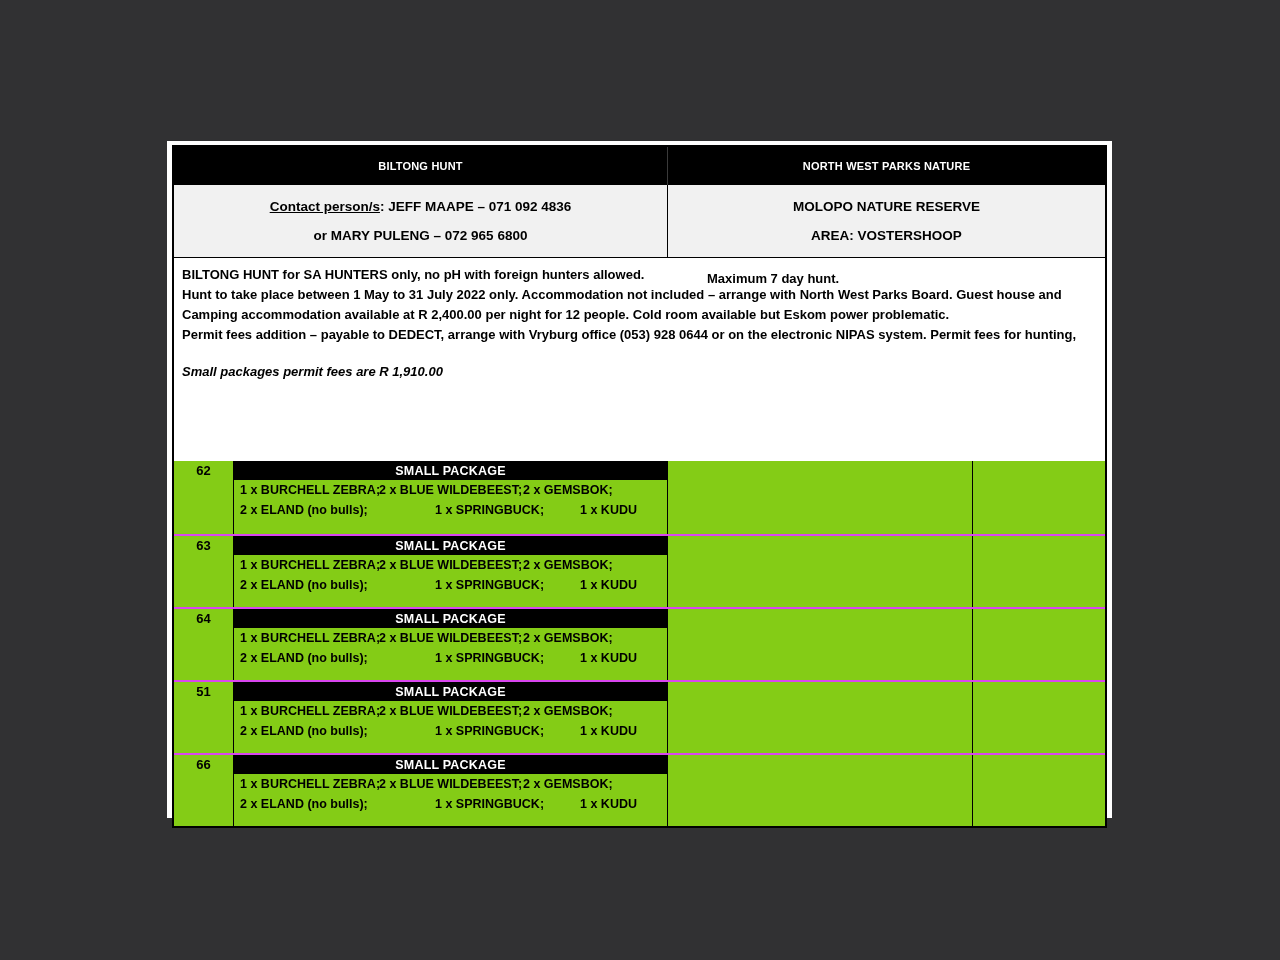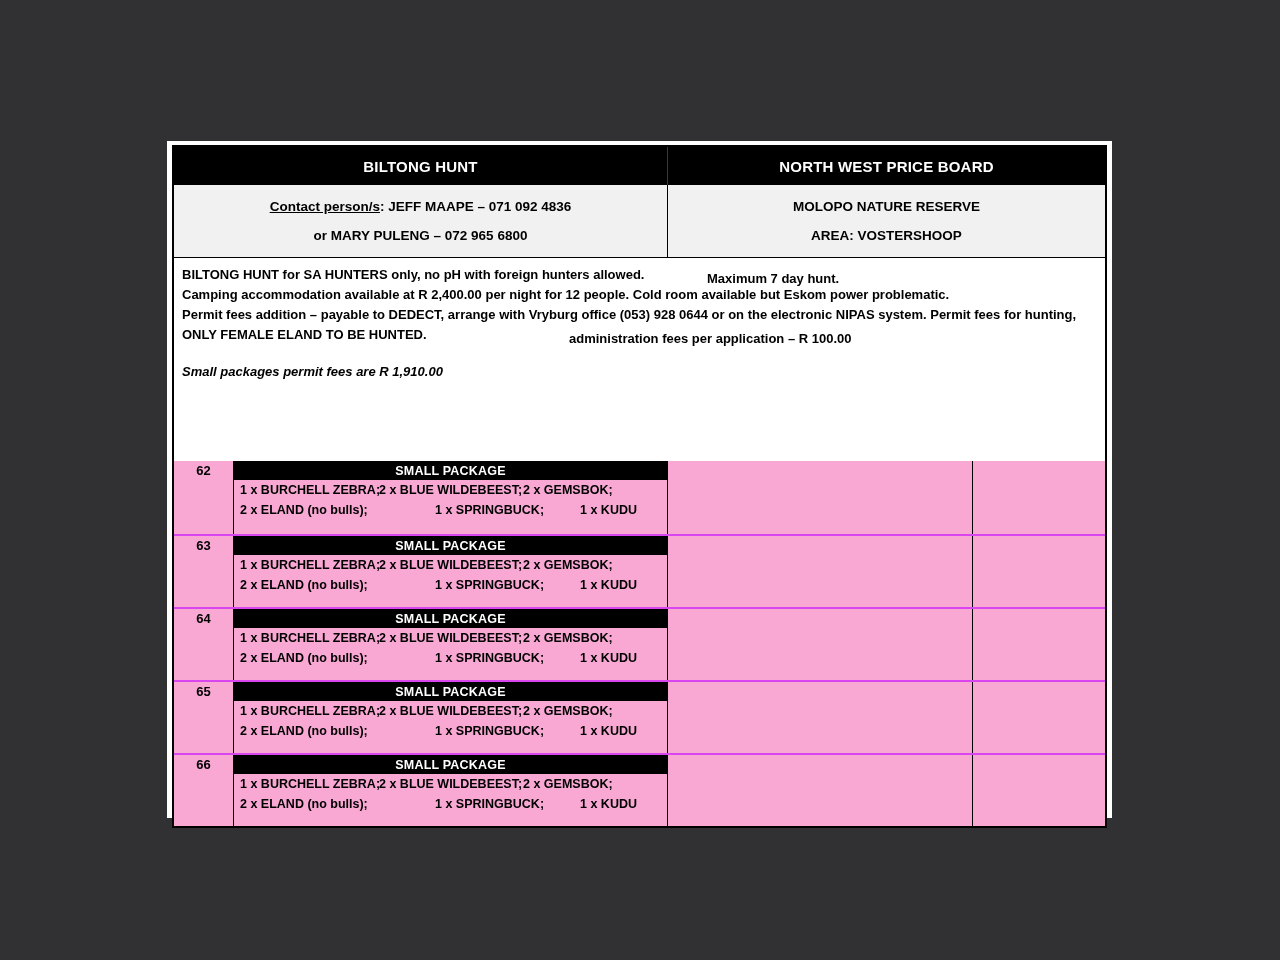--- a/index.html
+++ b/index.html
@@ -26,7 +26,7 @@
   }
   
   .hdr-row { display: flex; height: 38px; background: #000; color: #fff; }
-  .hdr-cell { display: flex; align-items: center; justify-content: center; font-size: 15px; font-weight: 700; letter-spacing: .2px; }
+  .hdr-cell { display: flex; align-items: center; justify-content: center; font-size: 11px; font-weight: 700; letter-spacing: .2px; }
   .hdr-left { width: 494px; border-right: 1px solid #3a3a3a; }
   .hdr-right { flex: 1; }
   

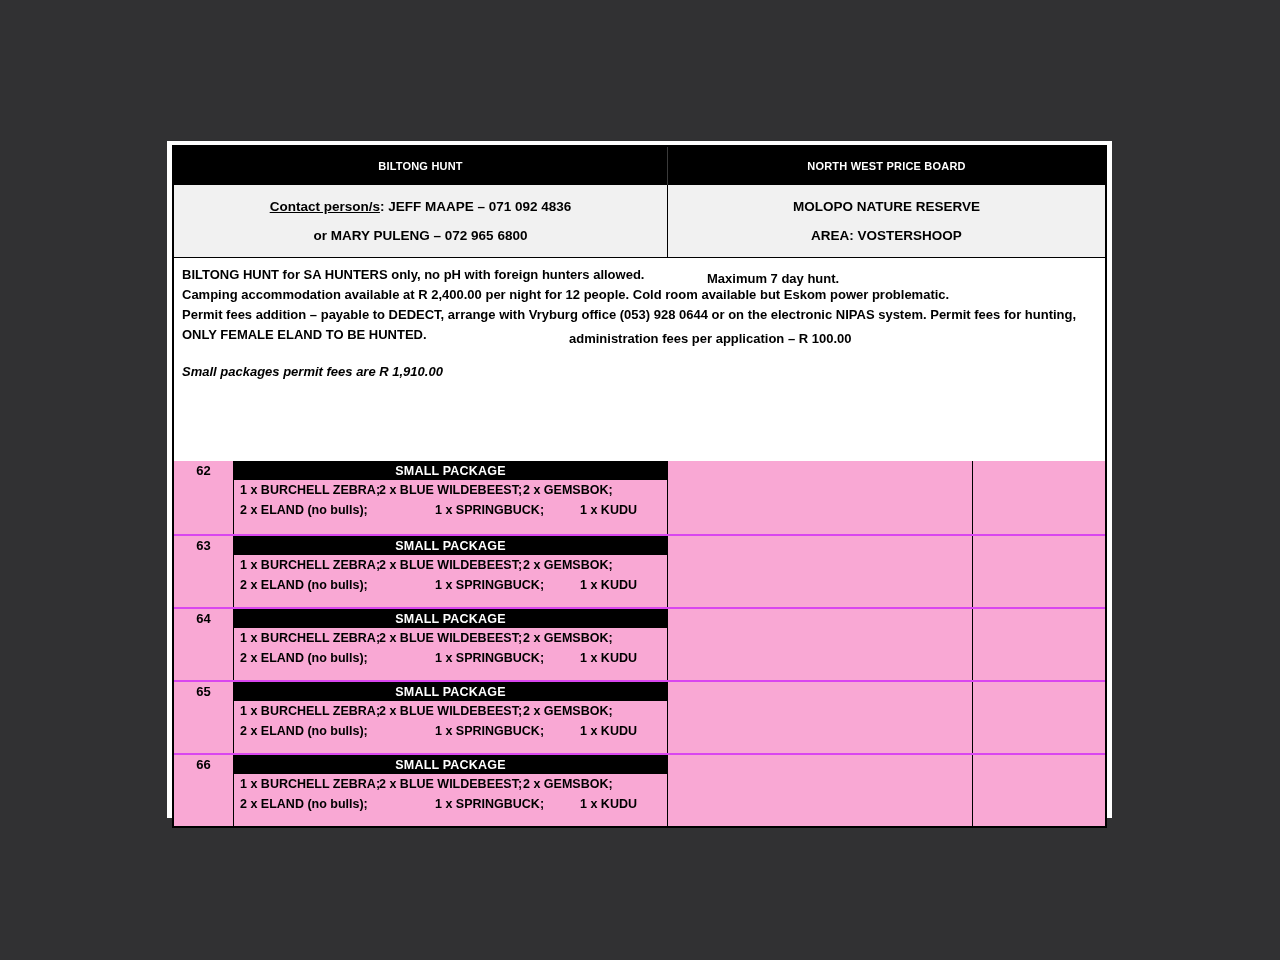--- a/index.html
+++ b/index.html
@@ -66,7 +66,7 @@
 
     <div class="hdr-row">
       <div class="hdr-cell hdr-left">BILTONG HUNT</div>
-      <div class="hdr-cell hdr-right">NORTH WEST PRICE BOARD</div>
+      <div class="hdr-cell hdr-right">NORTH WEST PARKS NATURE</div>
     </div>
 
     <div class="contact-row">

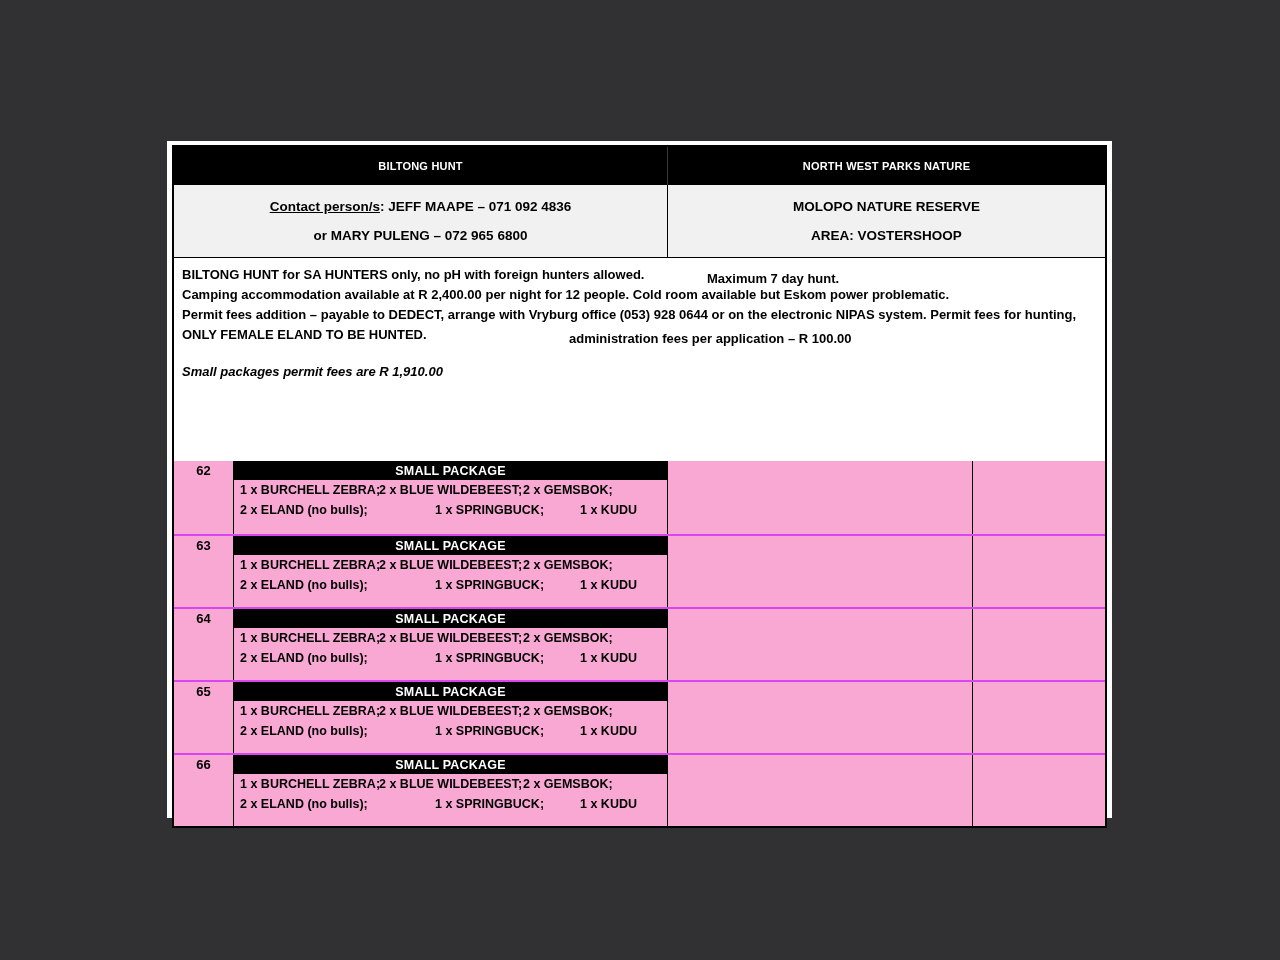--- a/index.html
+++ b/index.html
@@ -85,6 +85,7 @@
         <span>BILTONG HUNT for SA HUNTERS only, no pH with foreign hunters allowed.</span>
         <span class="abs" style="left:525px">Maximum 7 day hunt.</span>
       </div>
+      <div class="pline"><span>Hunt to take place between 1 May to 31 July 2022 only.  Accommodation not included – arrange with North West Parks Board. Guest house and</span></div>
       <div class="pline"><span>Camping accommodation available at R 2,400.00 per night for 12 people. Cold room available but Eskom power problematic.</span></div>
       <div class="pline"><span>Permit fees addition – payable to DEDECT, arrange with Vryburg office (053) 928 0644 or on the electronic NIPAS system. Permit fees for hunting,</span></div>
       <div class="pline">

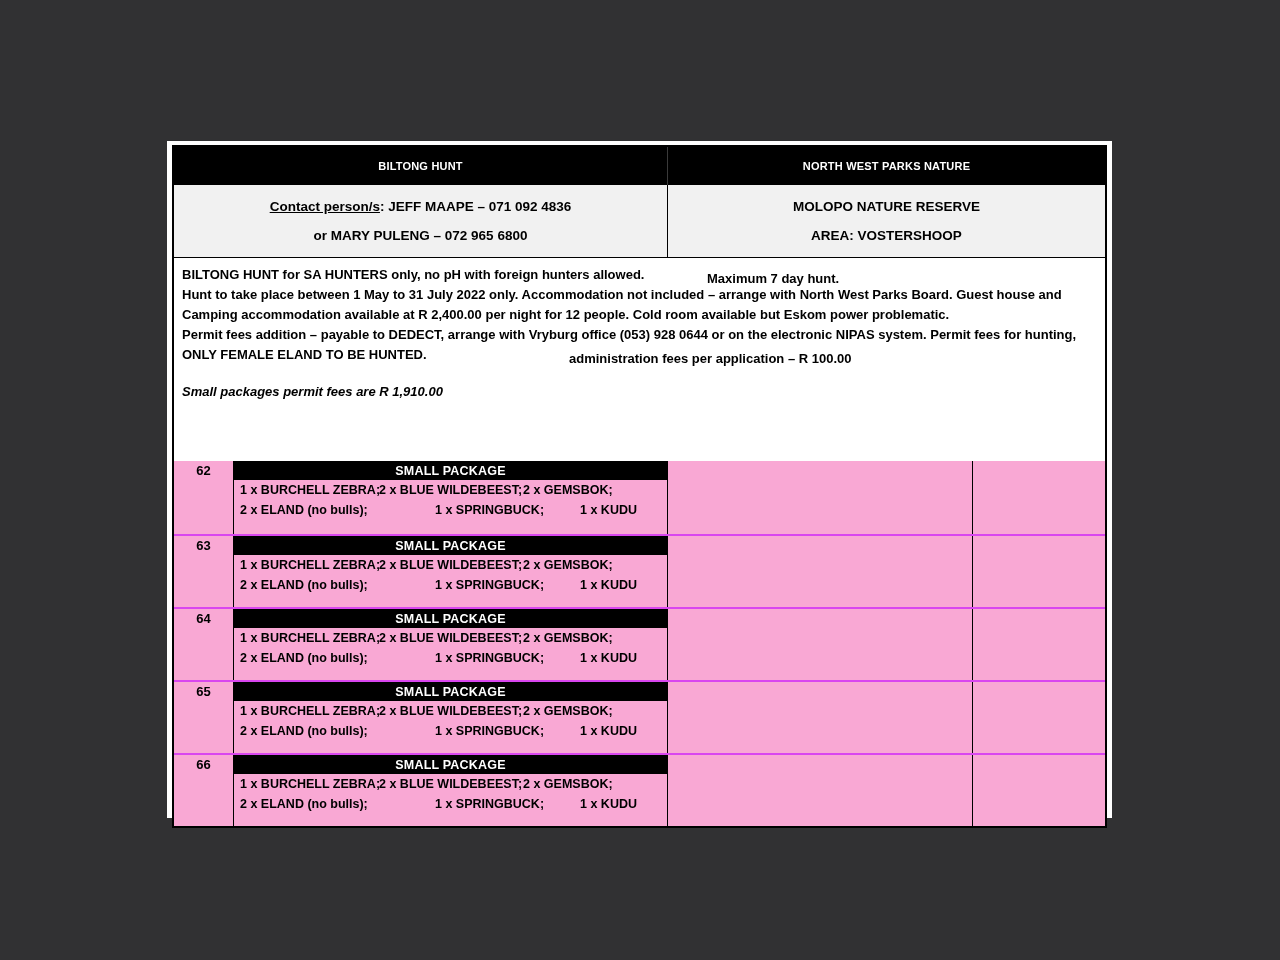--- a/index.html
+++ b/index.html
@@ -88,10 +88,6 @@
       <div class="pline"><span>Hunt to take place between 1 May to 31 July 2022 only.  Accommodation not included – arrange with North West Parks Board. Guest house and</span></div>
       <div class="pline"><span>Camping accommodation available at R 2,400.00 per night for 12 people. Cold room available but Eskom power problematic.</span></div>
       <div class="pline"><span>Permit fees addition – payable to DEDECT, arrange with Vryburg office (053) 928 0644 or on the electronic NIPAS system. Permit fees for hunting,</span></div>
-      <div class="pline">
-        <span>ONLY FEMALE ELAND TO BE HUNTED.</span>
-        <span class="abs" style="left:387px">administration fees per application – R 100.00</span>
-      </div>
       <div class="pitalic">Small packages permit fees are R 1,910.00</div>
     </div>
 

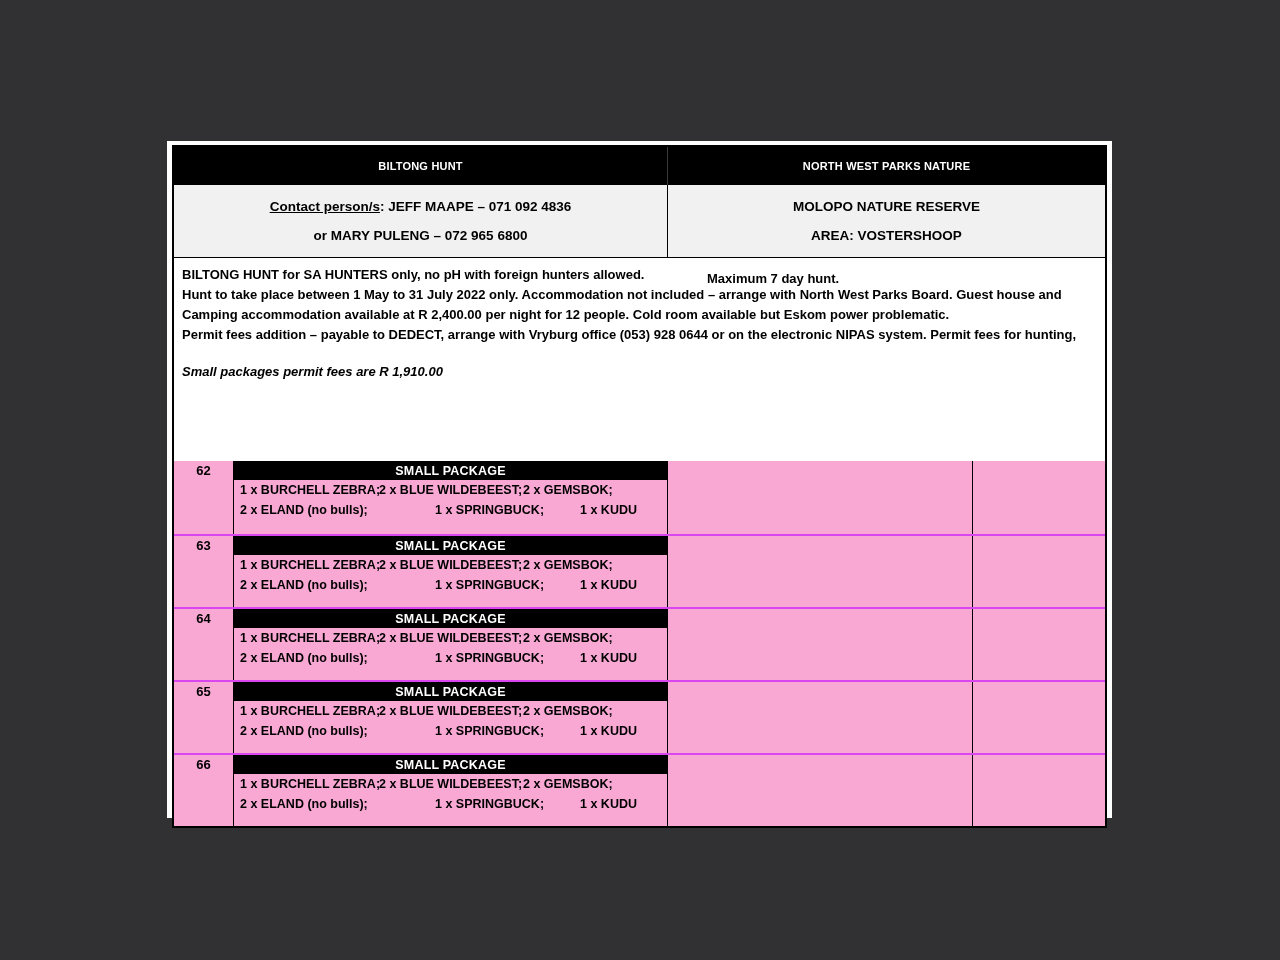--- a/index.html
+++ b/index.html
@@ -48,7 +48,7 @@
   .th-remarks { width: 305px; border-right: 1px solid #000; }
   .th-price { flex: 1; }
   
-  .lot-row { display: flex; height: 73px; background: #f9a8d4; }
+  .lot-row { display: flex; height: 73px; background: #84cc16; }
   .lot-row + .lot-row { border-top: 2px solid #d946ef; }
   .c-lot { width: 60px; border-right: 1px solid #000; text-align: center; font-size: 13px; font-weight: 700; padding-top: 2px; }
   .c-specie { width: 434px; border-right: 1px solid #000; }

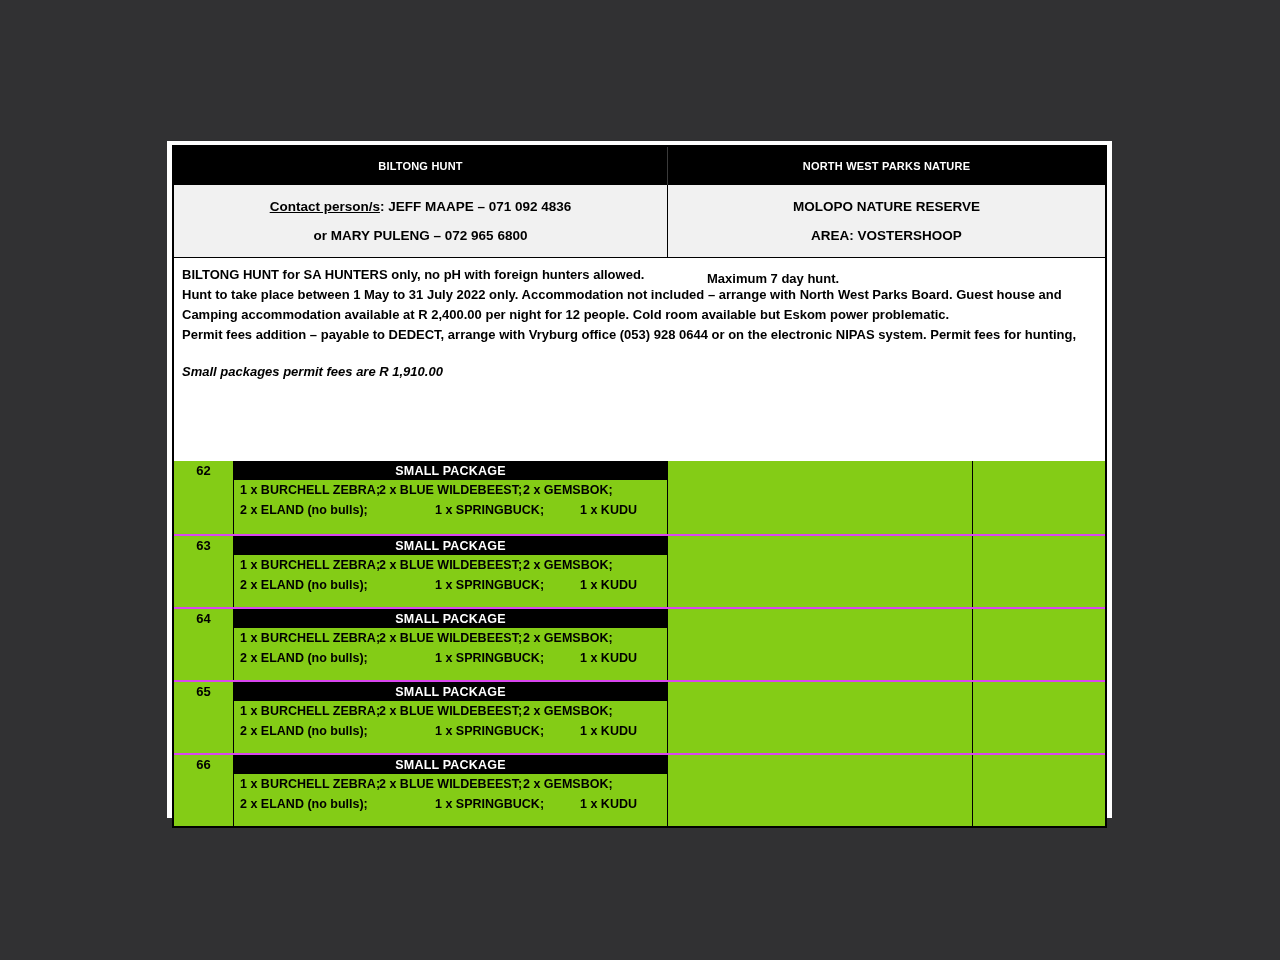--- a/index.html
+++ b/index.html
@@ -150,7 +150,7 @@
     </div>
 
     <div class="lot-row">
-      <div class="c-lot">65</div>
+      <div class="c-lot">51</div>
       <div class="c-specie">
         <div class="pkg-bar">SMALL PACKAGE</div>
         <div class="sline">

